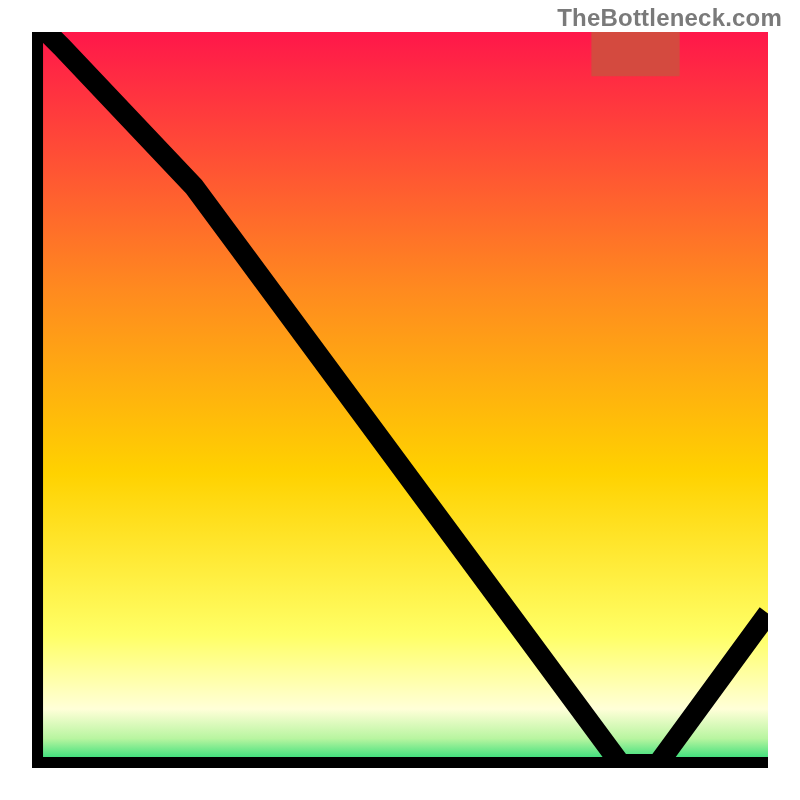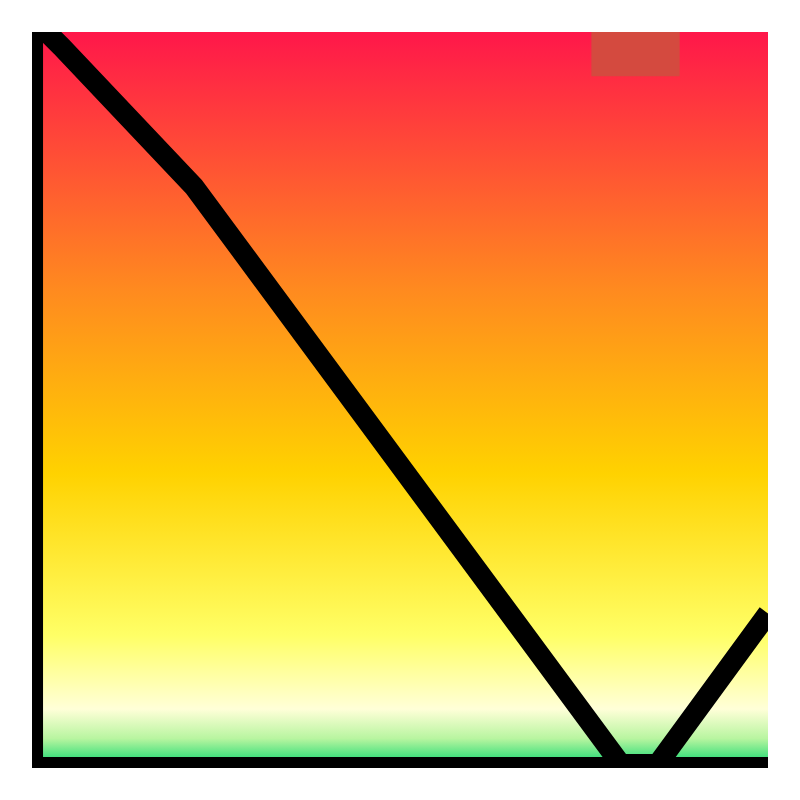--- a/index.html
+++ b/index.html
@@ -13,6 +13,7 @@
 </head>
 <body>
 <div class="wrap">
+  <div class="watermark">TheBottleneck.com</div>
 
   <svg class="chart" viewBox="0 0 100 100" preserveAspectRatio="none">
     <defs>

